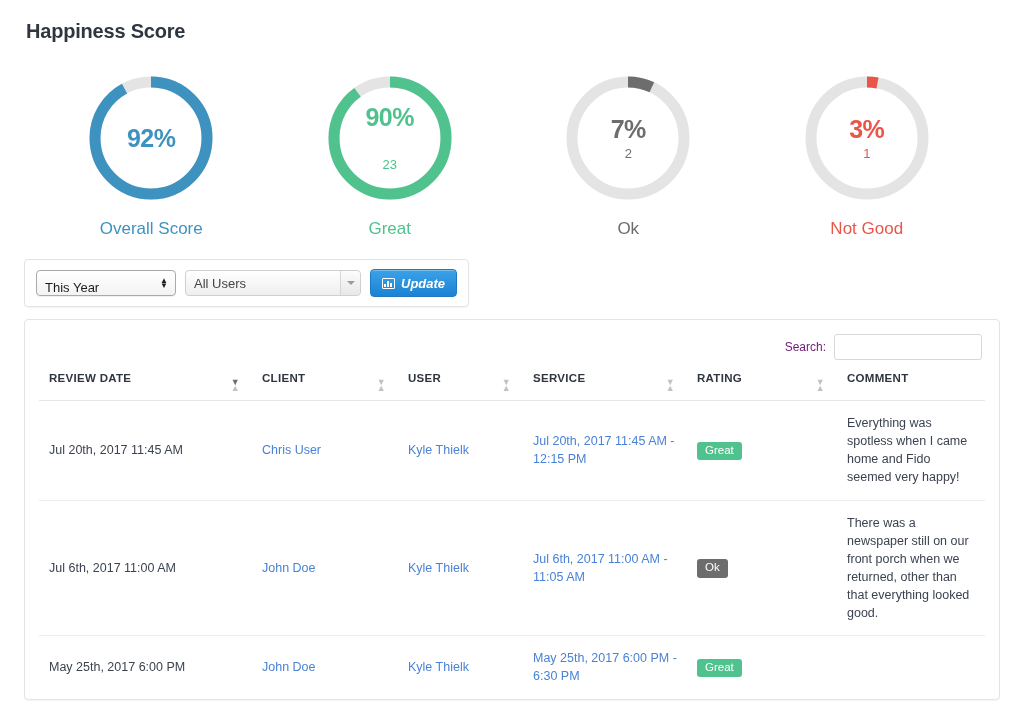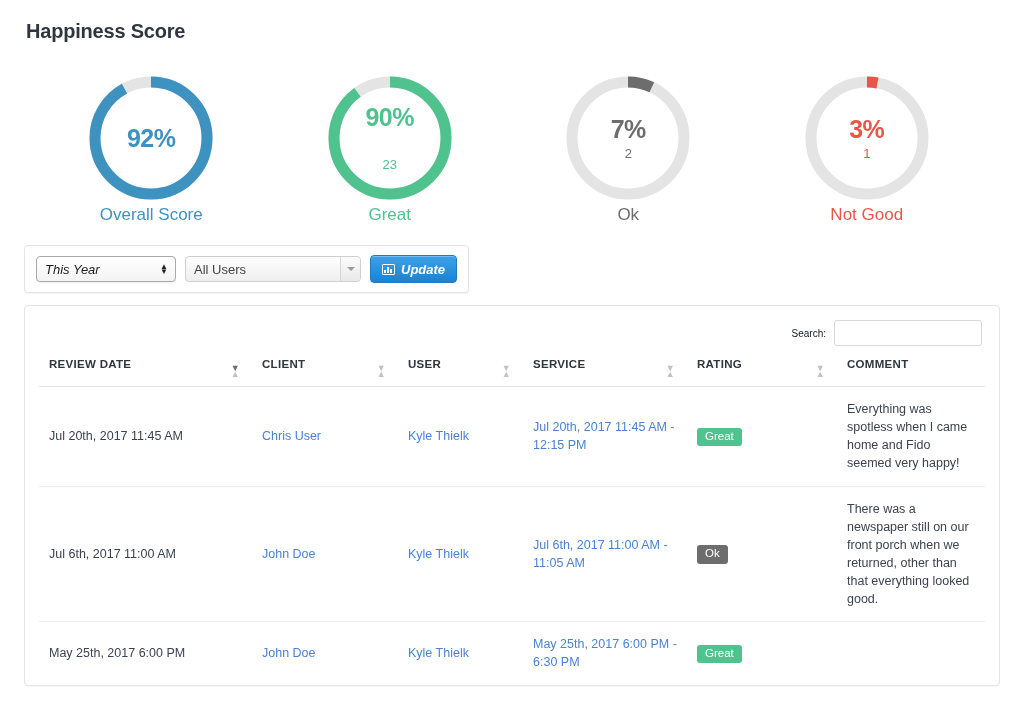--- a/index.html
+++ b/index.html
@@ -61,6 +61,7 @@
     margin-top: 5px;
   }
   .donut-label {
+    margin-top: 14px;
     font-size: 17px;
   }
 

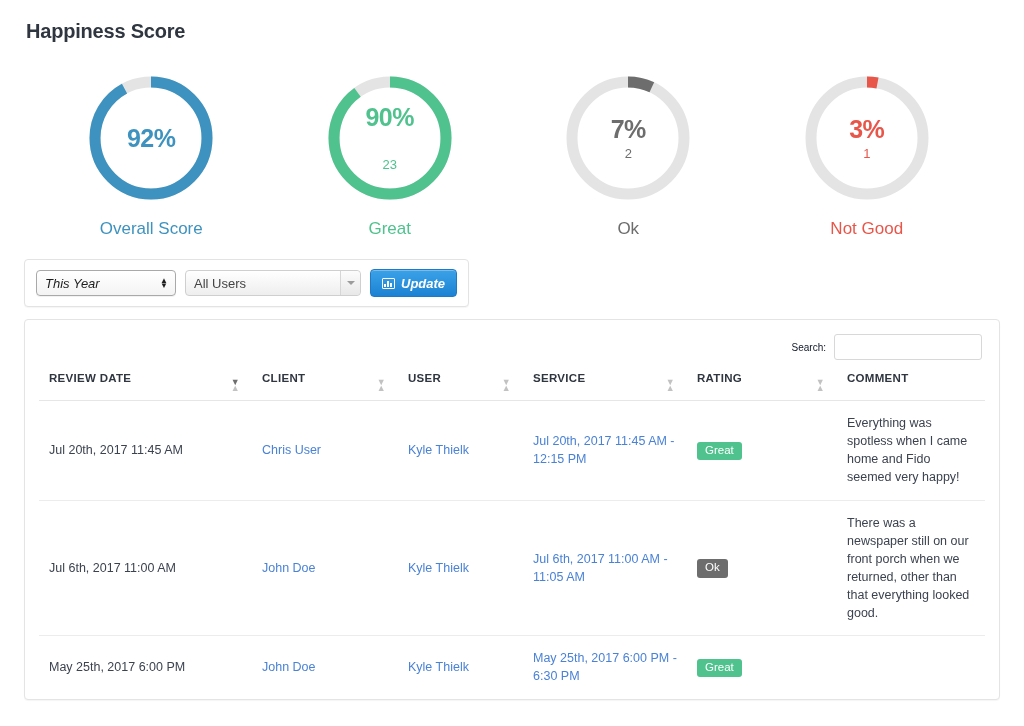--- a/index.html
+++ b/index.html
@@ -85,12 +85,11 @@
     border: 1px solid #a9a9a9;
     border-radius: 4px;
     display: flex;
-    align-items: center;
+    align-items: flex-end;
     padding: 0 24px 0 8px;
     font-size: 13px;
     color: #1d1d1d;
     box-shadow: 0 1px 0 rgba(0,0,0,0.05);
-    font-style: italic;
   }
   .native-select .updown {
     position: absolute;

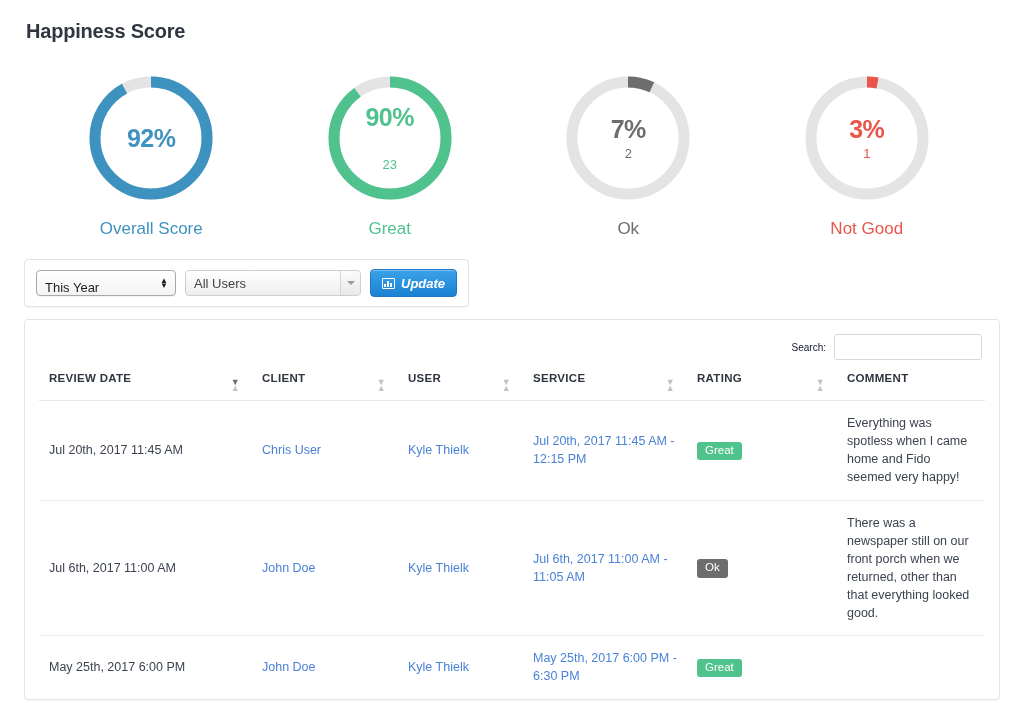--- a/index.html
+++ b/index.html
@@ -180,7 +180,7 @@
     padding-right: 3px;
     margin-bottom: 12px;
   }
-  .search-label { font-size: 10px; color: #0f172a; }
+  .search-label { font-size: 12px; color: #701a75; }
   .search-input {
     width: 148px;
     height: 26px;

